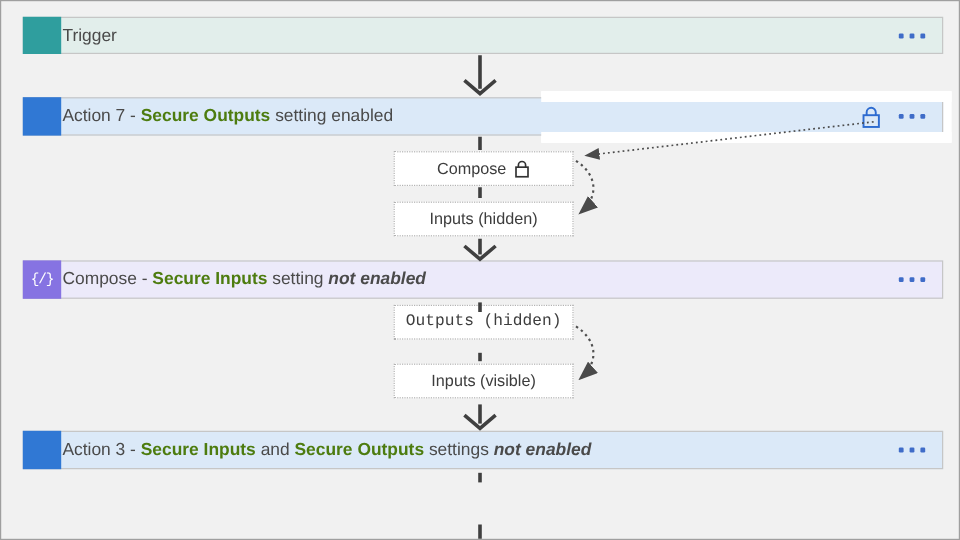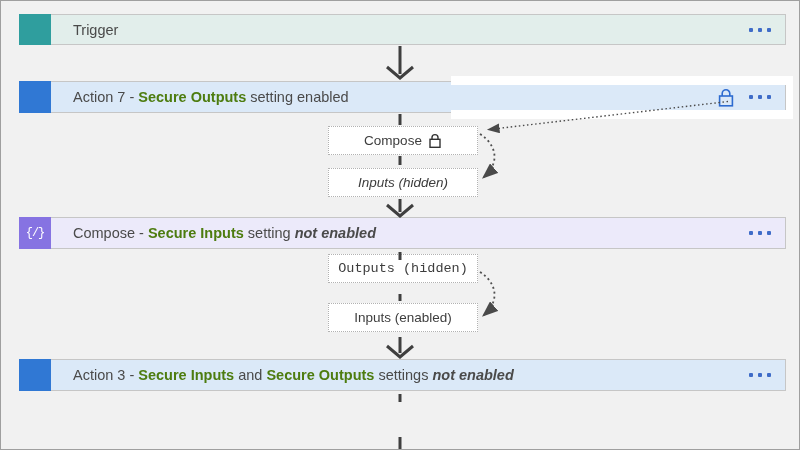--- a/index.html
+++ b/index.html
@@ -26,7 +26,7 @@
     font-size:12px; letter-spacing:-1px;
   }
   .row-label {
-    flex:1; padding-left:22px; font-size:14.5px; color:#4a4a4a;
+    flex:1; padding-left:1px; font-size:14.5px; color:#4a4a4a;
     white-space:nowrap; overflow:hidden;
   }
   .row-label b { font-weight:700; color:#4d7c0f; }

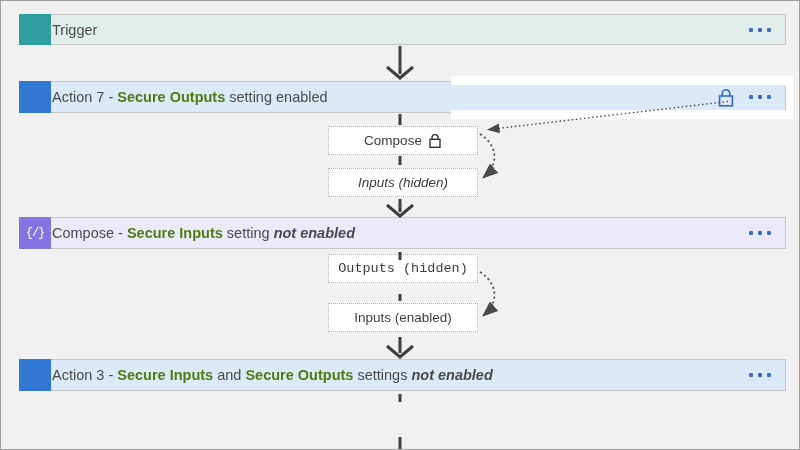--- a/index.html
+++ b/index.html
@@ -122,7 +122,7 @@
       <rect x="2" y="6.3" width="10" height="8" stroke="#333" stroke-width="1.4"></rect>
     </svg>
   </div>
-  <div class="dbox" style="top:167px;font-style:italic;">
+  <div class="dbox" style="top:167px;">
     <span>Inputs (hidden)</span>
   </div>
   <div class="dbox" style="top:253px;font-family:Liberation Mono, monospace;">

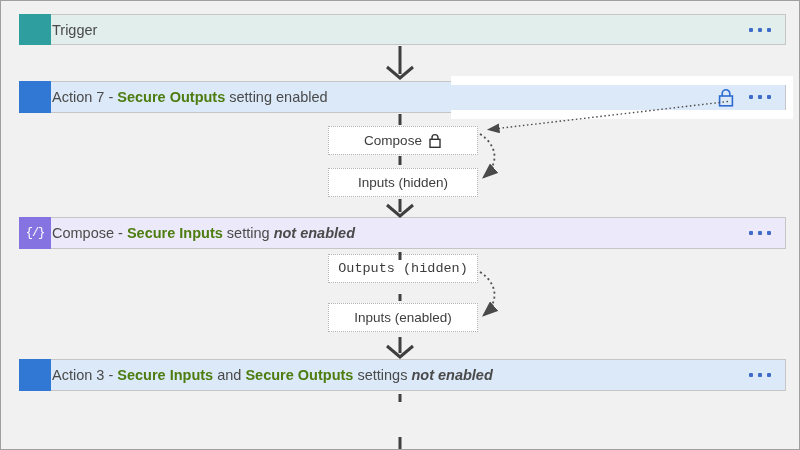--- a/index.html
+++ b/index.html
@@ -129,7 +129,7 @@
     <span>Outputs (hidden)</span>
   </div>
   <div class="dbox" style="top:302px;">
-    <span>Inputs (enabled)</span>
+    <span>Inputs (visible)</span>
   </div>
 
   <svg id="flow-lines" width="800" height="450" viewBox="0 0 800 450">

